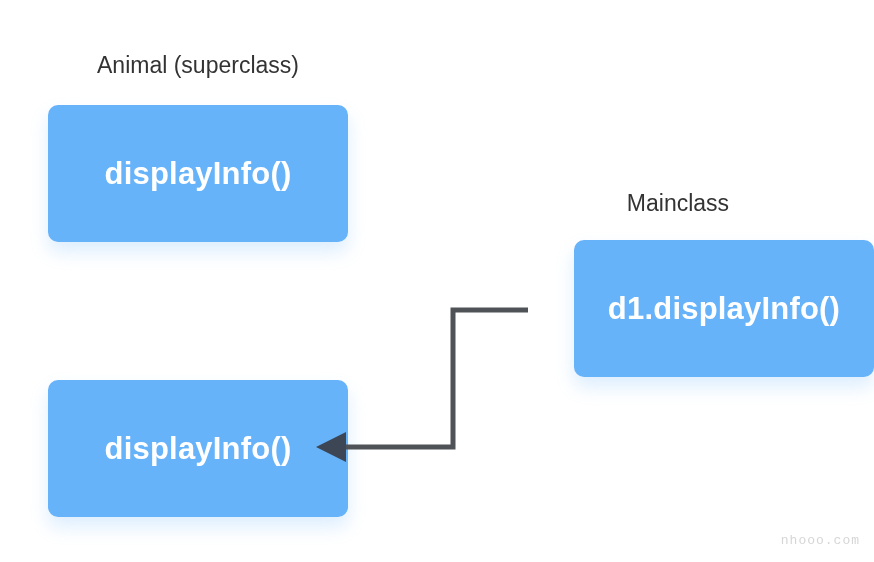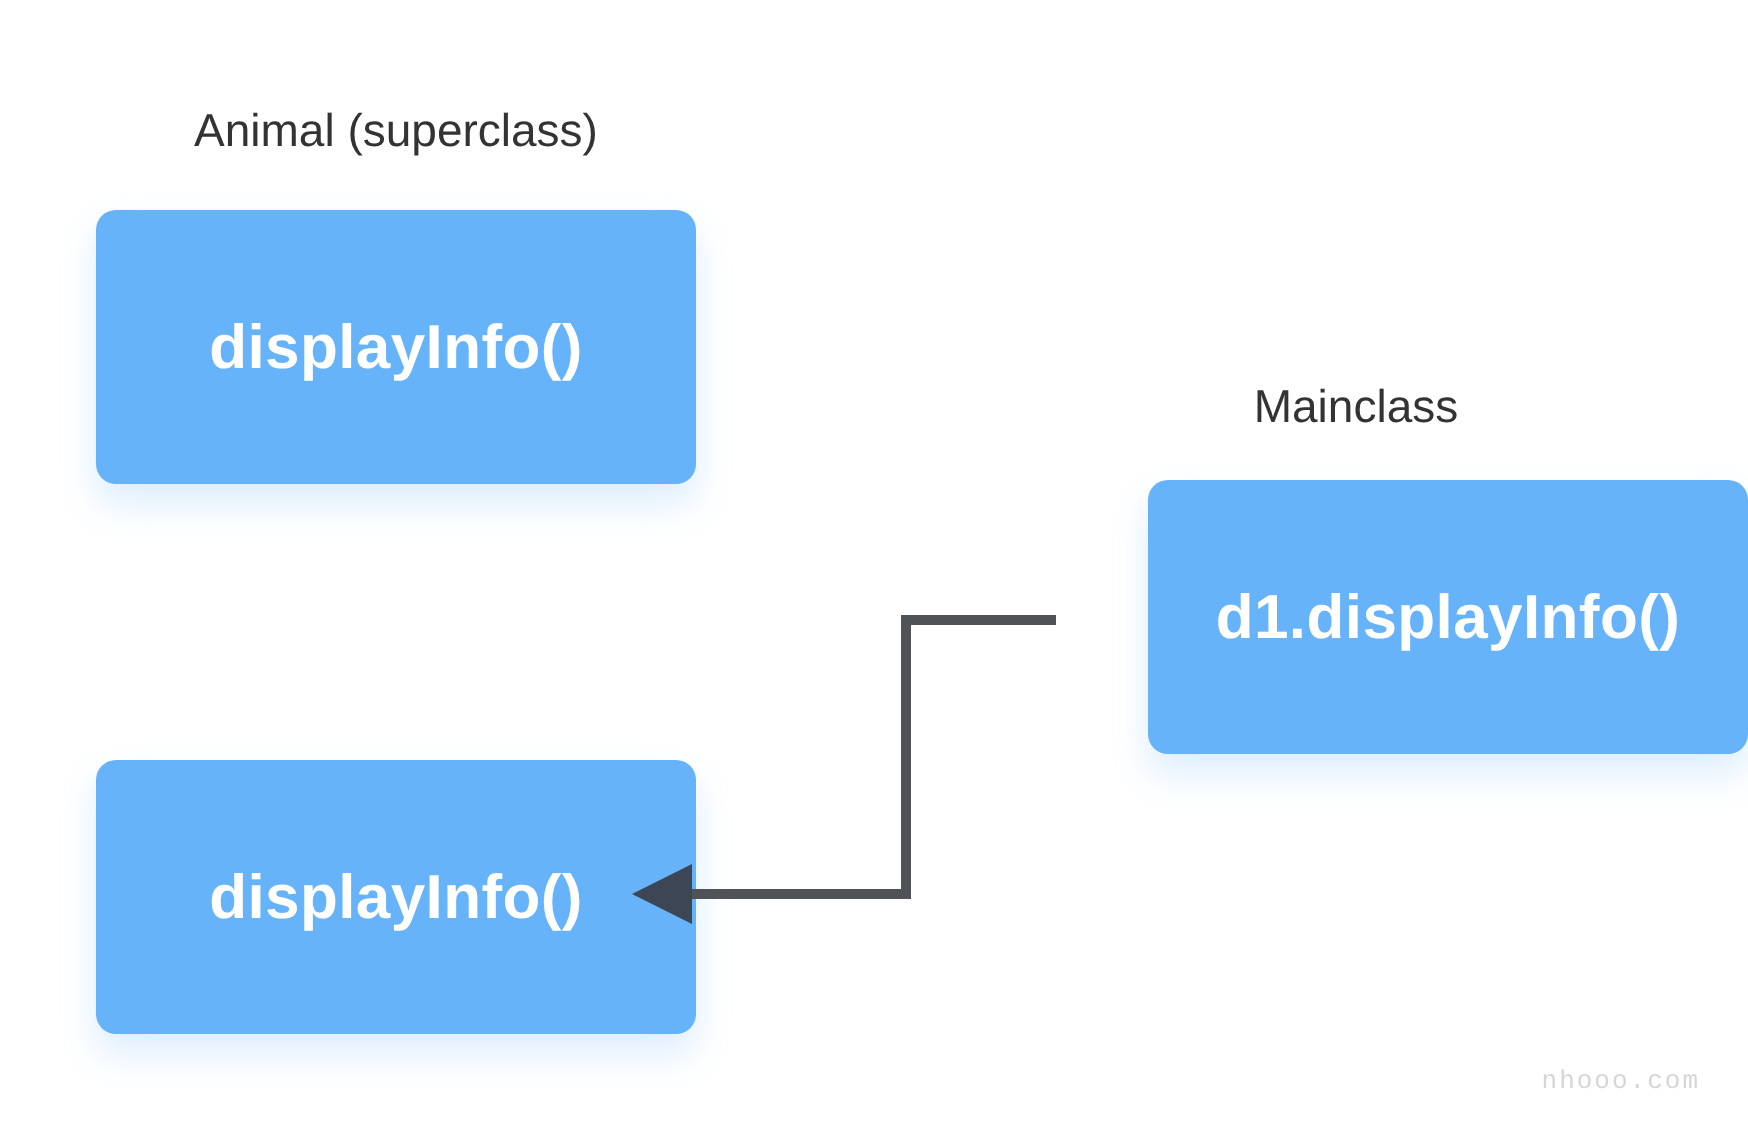--- a/index.html
+++ b/index.html
@@ -70,7 +70,7 @@
   
   #watermark {
     position: absolute;
-    right: 24px;
+    right: 14px;
     bottom: 14px;
     color: #d6d6d6;
     font-family: "Liberation Mono", monospace;

